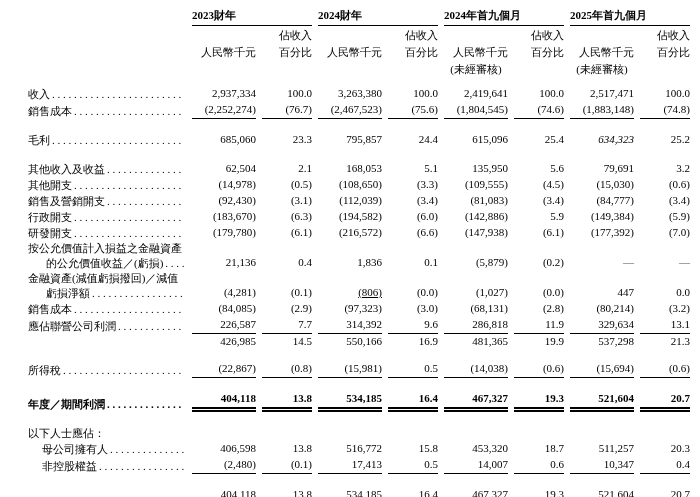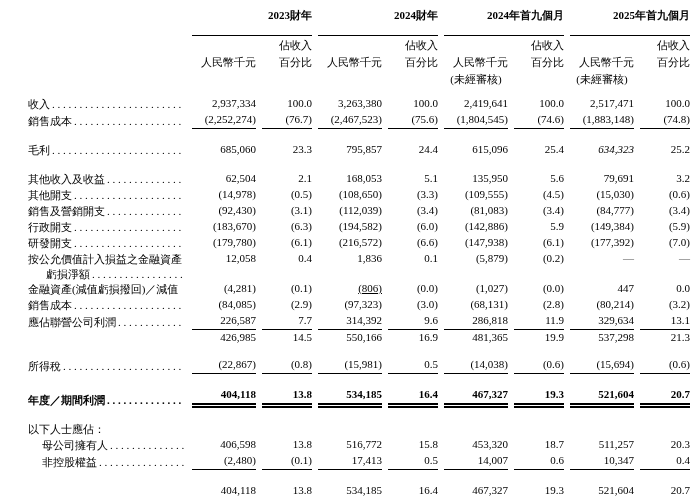--- a/index.html
+++ b/index.html
@@ -19,8 +19,8 @@
 
   
   .group-title {
-    text-align:right; font-weight:bold;
-    border-bottom:1.5px solid #000; padding-bottom:12px; white-space:nowrap;
+    text-align:left; font-weight:bold;
+    border-bottom:1.5px solid #000; padding-bottom:2px; white-space:nowrap;
   }
   .sub-r { text-align:right; white-space:nowrap; }
   .sub-c { text-align:center; white-space:nowrap; }

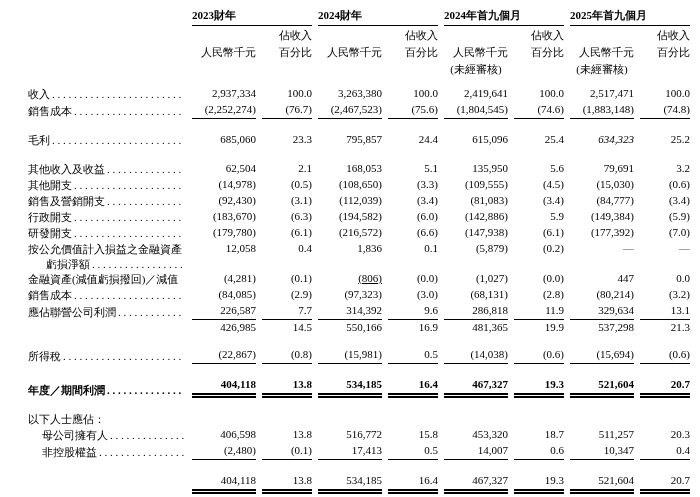--- a/index.html
+++ b/index.html
@@ -208,6 +208,10 @@
           <div class="lblline">
             <span class="lbl">按公允價值計入損益之金融資產</span>
           </div>
+          <div class="lblline l2">
+            <span class="lbl">的公允價值收益／(虧損)</span>
+            <span class="dots"></span>
+          </div>
         </div>
         <div class="cell-num" style="grid-column: 2;">12,058</div>
         <div class="cell-num" style="grid-column: 3;">0.4</div>

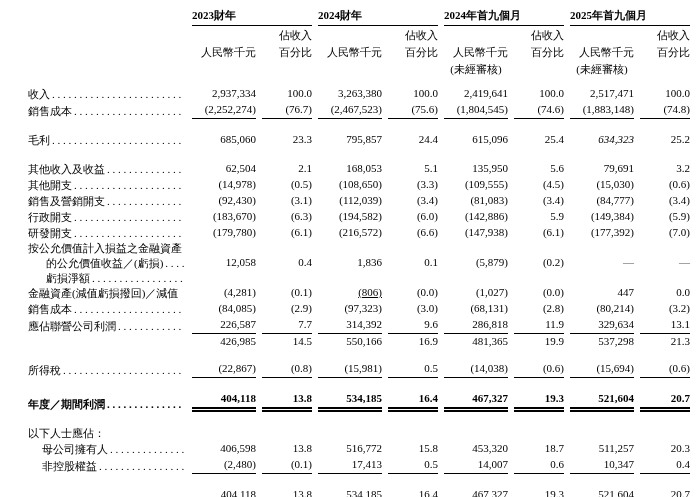--- a/index.html
+++ b/index.html
@@ -213,7 +213,7 @@
             <span class="dots"></span>
           </div>
         </div>
-        <div class="cell-num" style="grid-column: 2;">12,058</div>
+        <div class="cell-num" style="grid-column: 2;">21,136</div>
         <div class="cell-num" style="grid-column: 3;">0.4</div>
         <div class="cell-num" style="grid-column: 4;">1,836</div>
         <div class="cell-num" style="grid-column: 5;">0.1</div>

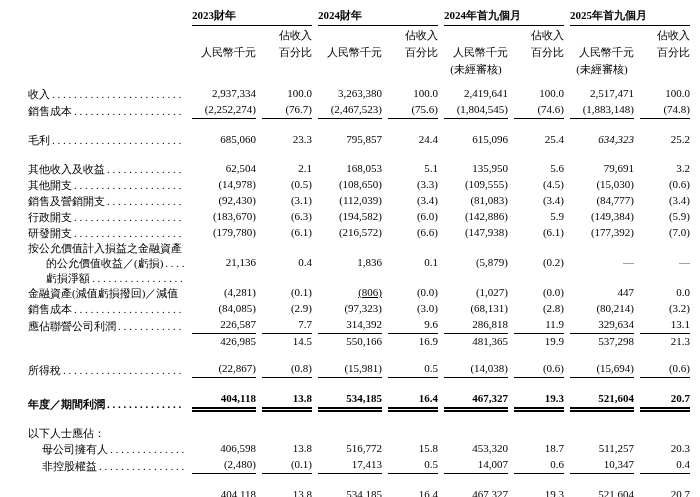--- a/index.html
+++ b/index.html
@@ -224,12 +224,12 @@
       </div>
       <div class="row">
         <div class="cell-label" style="grid-column: 1;">
+          <div class="lblline">
+            <span class="lbl">金融資產(減值虧損撥回)／減值</span>
+          </div>
           <div class="lblline l2">
             <span class="lbl">虧損淨額</span>
             <span class="dots"></span>
-          </div>
-          <div class="lblline">
-            <span class="lbl">金融資產(減值虧損撥回)／減值</span>
           </div>
         </div>
         <div class="cell-num" style="grid-column: 2;">(4,281)</div>

